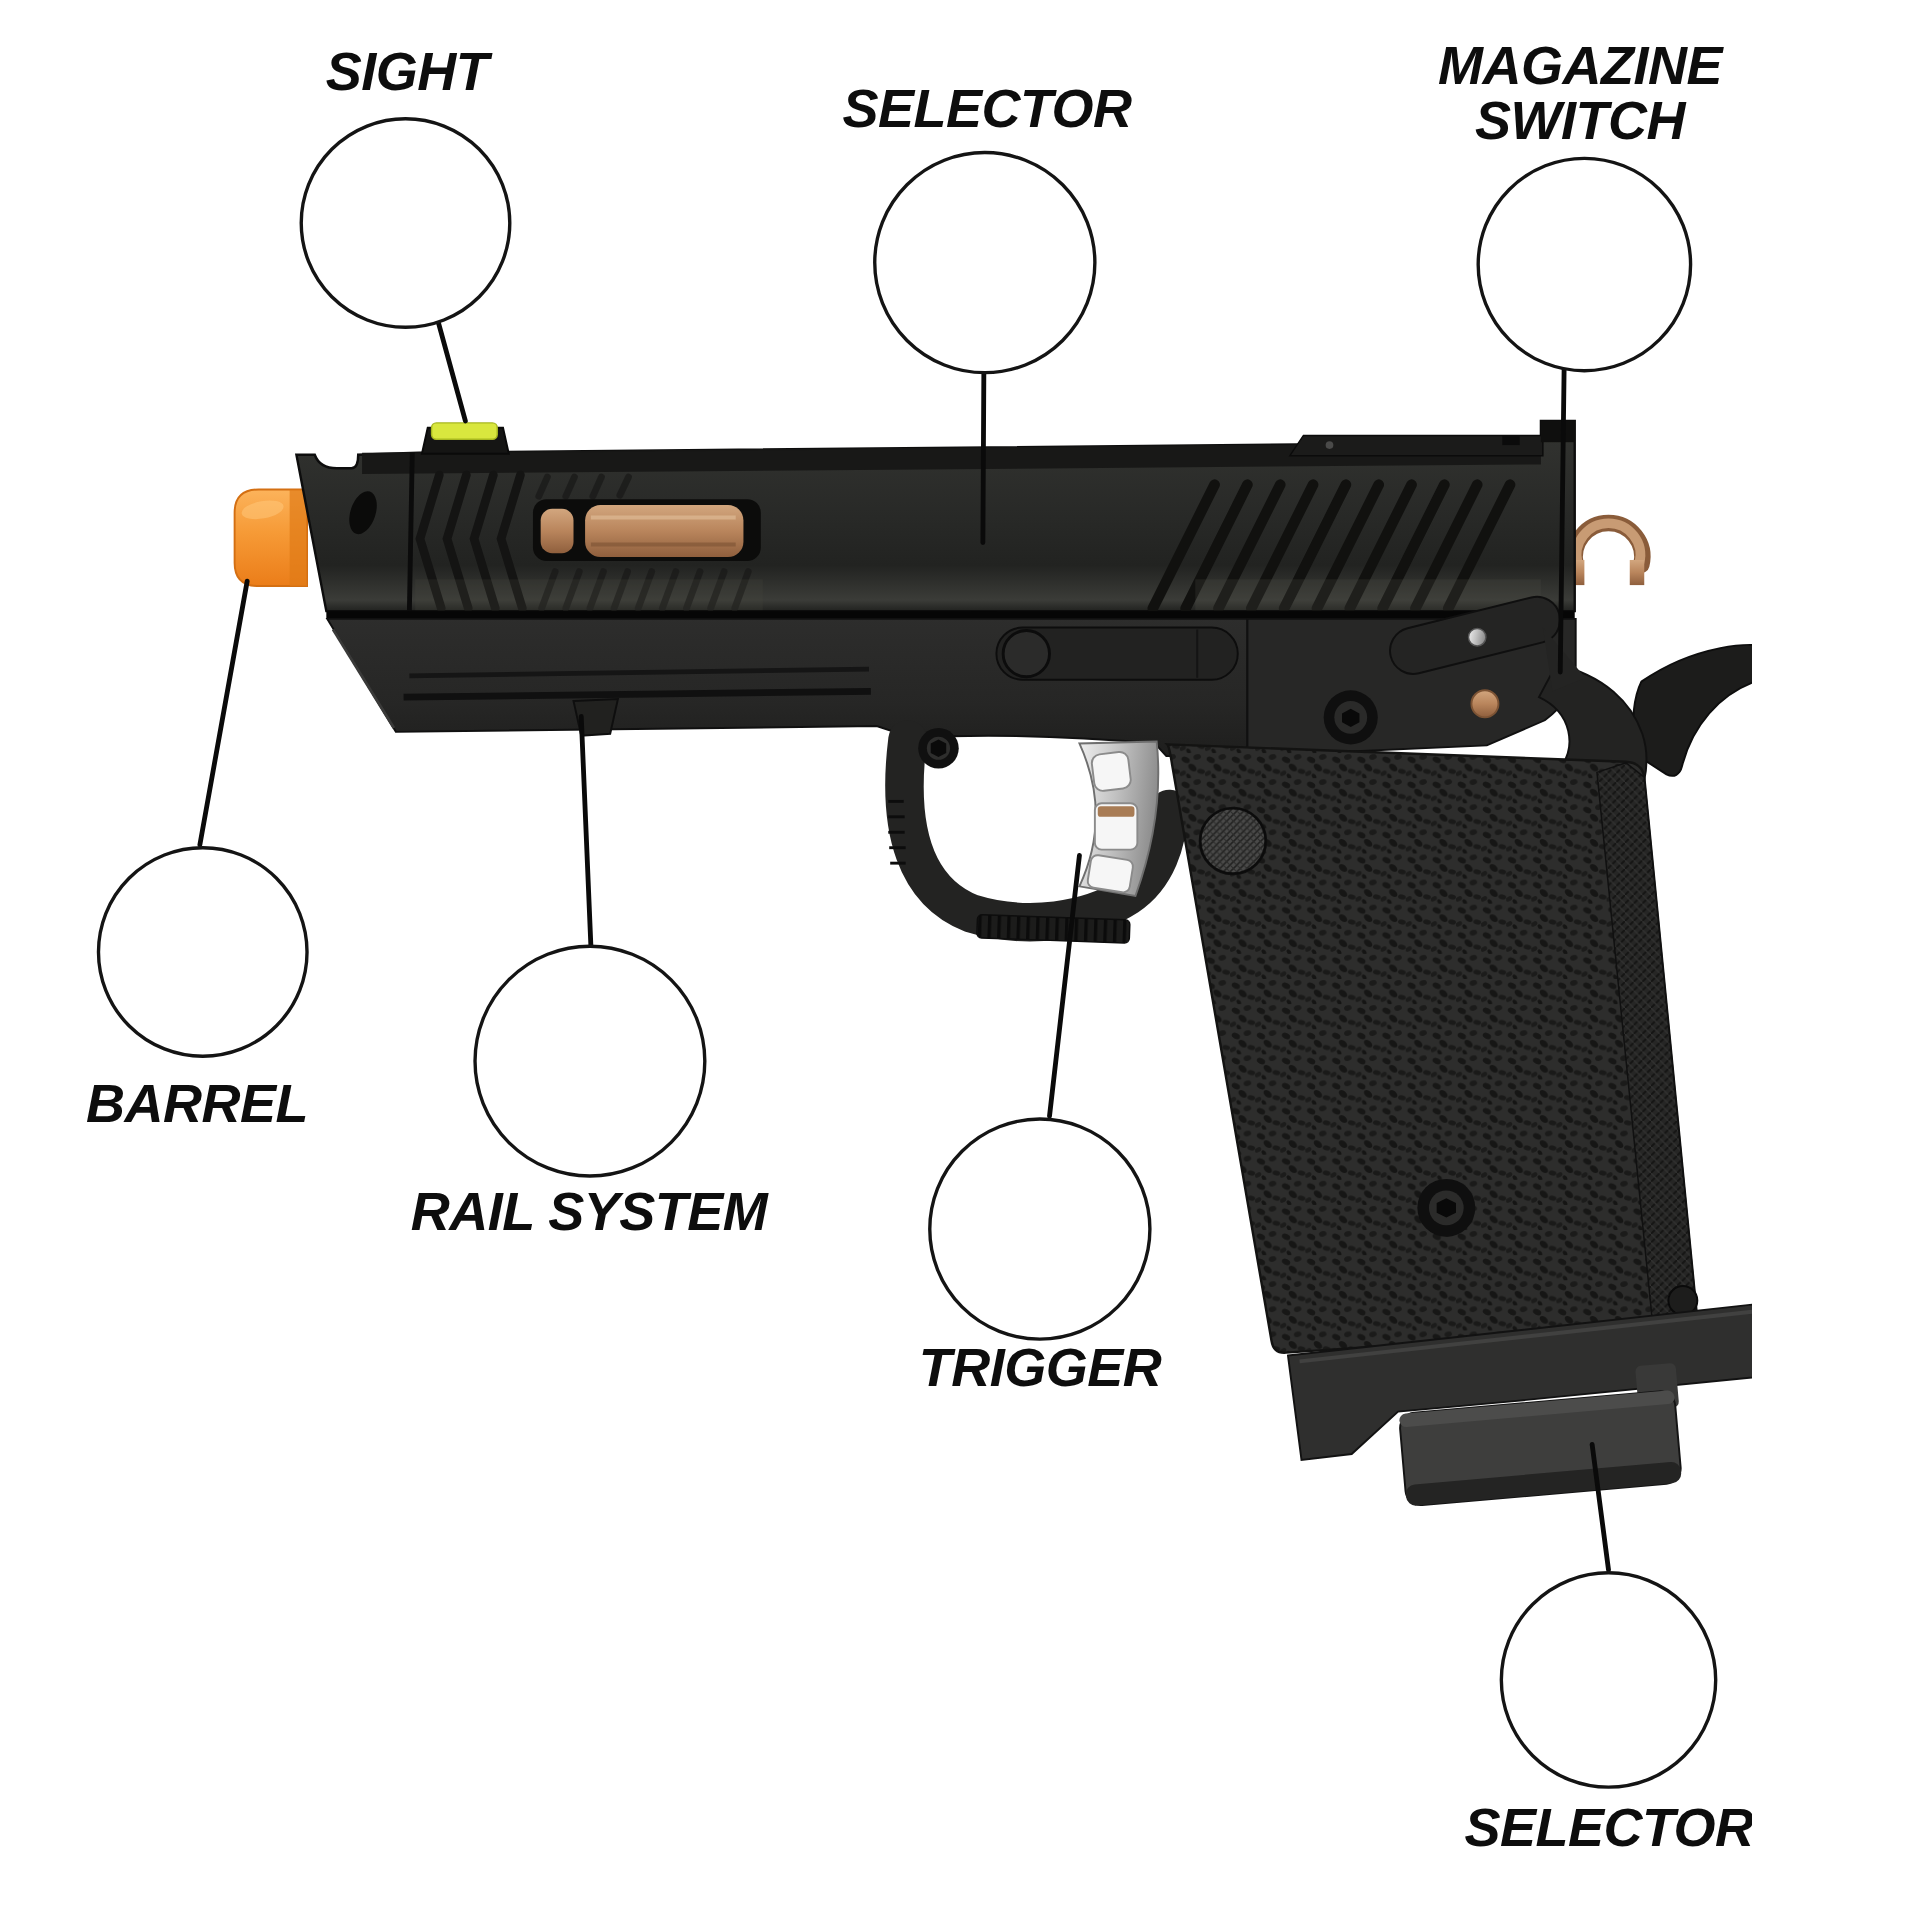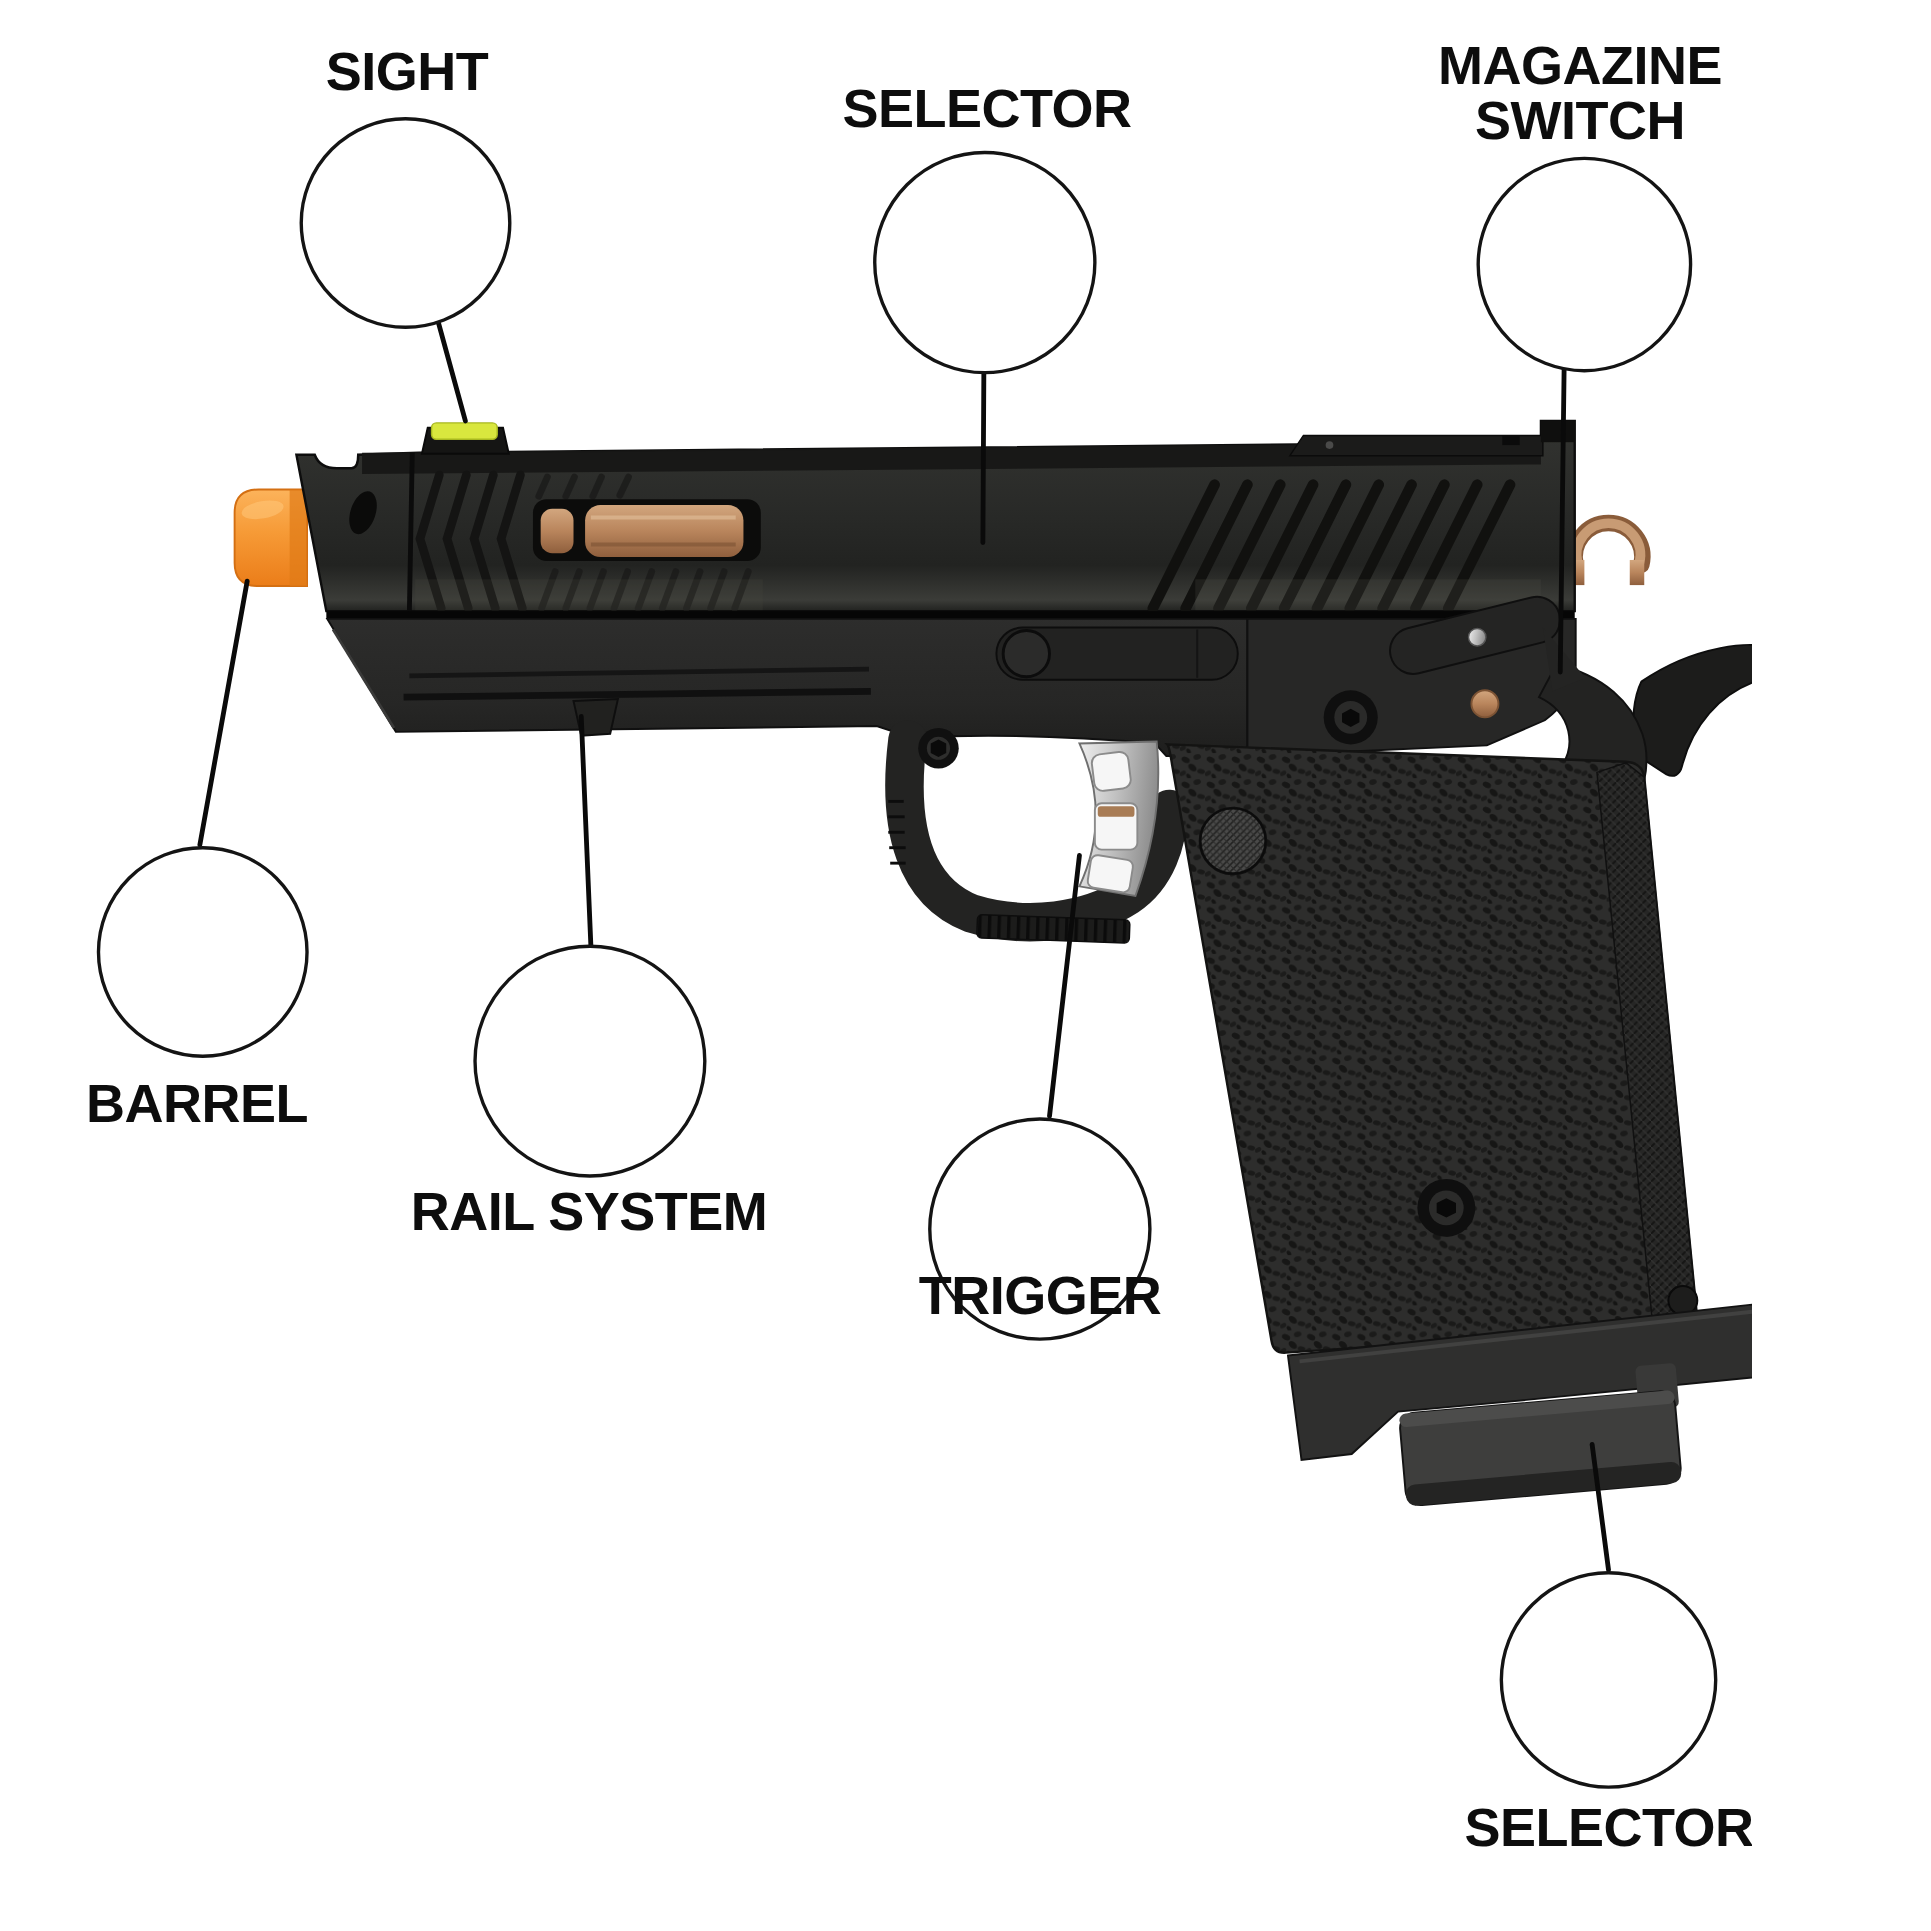--- a/index.html
+++ b/index.html
@@ -7,7 +7,7 @@
   }
   html,body{margin:0;padding:0;}
   body{width:1931px;height:1931px;background:var(--background);font-family:"Liberation Sans",sans-serif;}
-  .canvas{position:relative;width:1752px;height:1931px;background:var(--background);overflow:hidden;}
+  .canvas{position:relative;width:1752px;height:1931px;background:var(--background);overflow:hidden;font-style:italic;}
   .canvas svg{position:absolute;left:0;top:0;}
   .label{
     position:absolute;font-family:"Liberation Sans","DejaVu Sans",sans-serif;

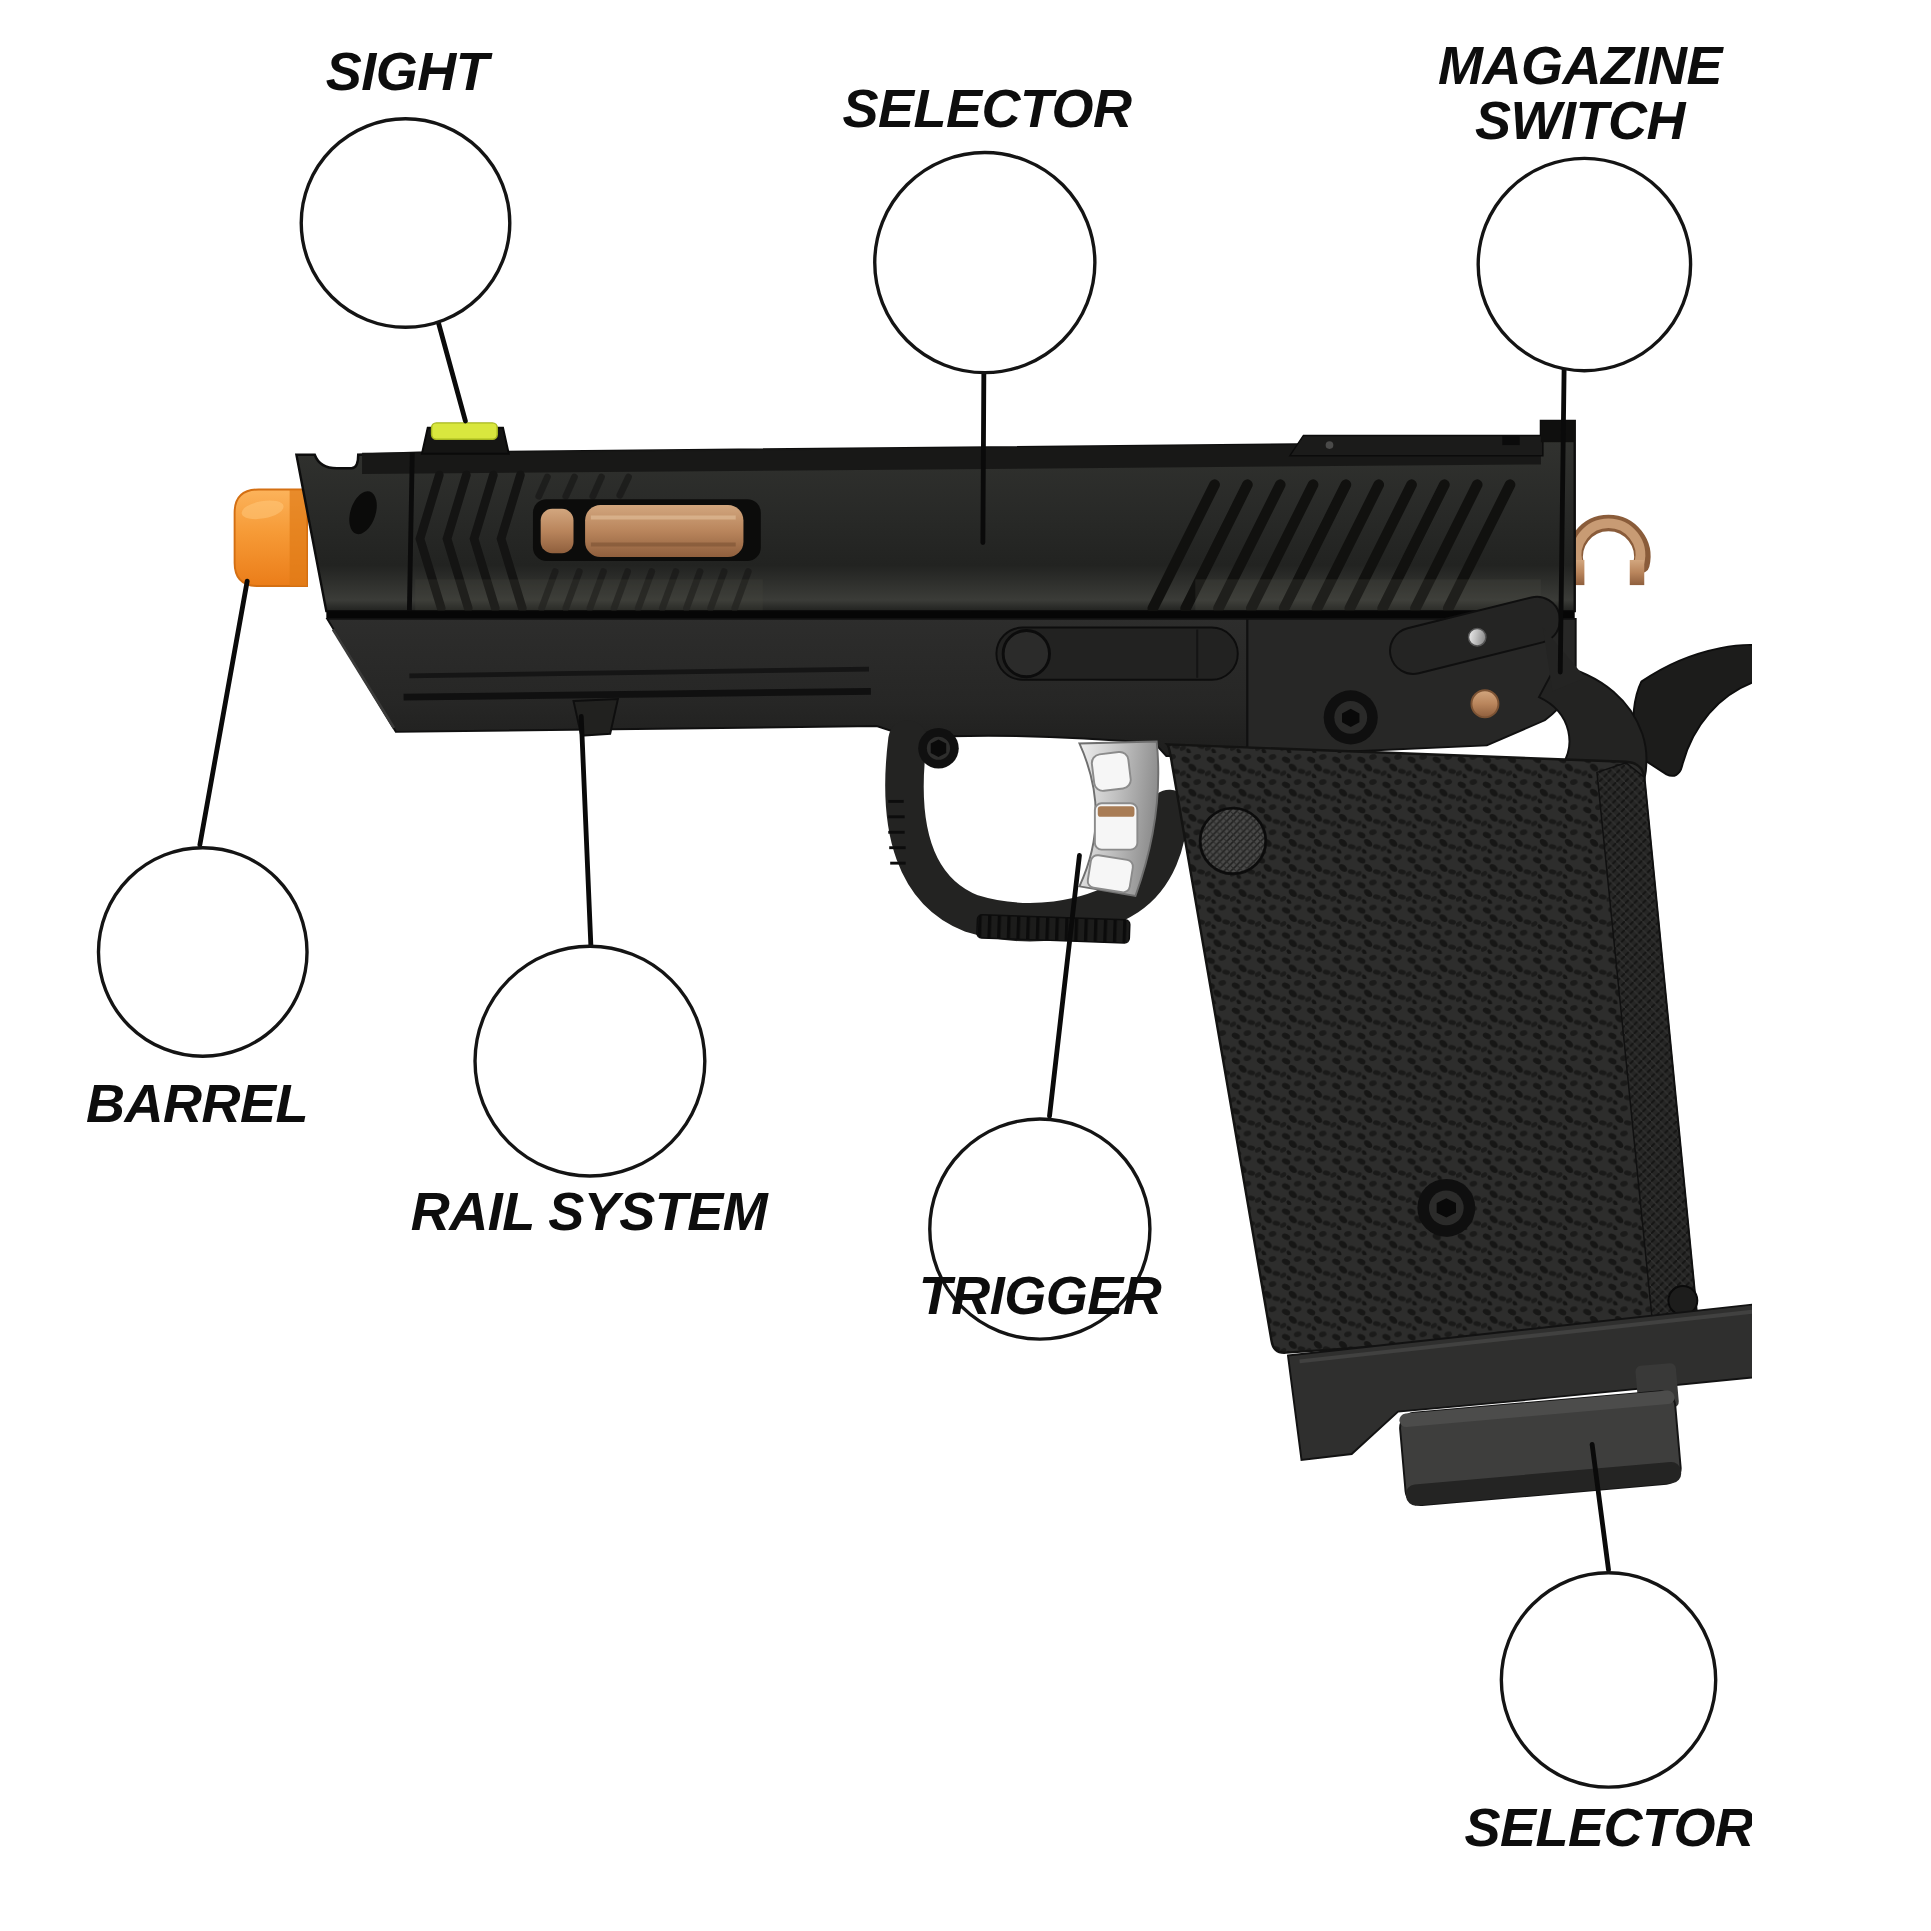--- a/index.html
+++ b/index.html
@@ -402,7 +402,7 @@
   <div class="label two-line" style="left:1580px;top:38px;">MAGAZINE SWITCH</div>
   <div class="label" style="left:197px;top:1076px;">BARREL</div>
   <div class="label" style="left:589px;top:1184px;text-align:right;">RAIL SYSTEM</div>
-  <div class="label" style="left:1040px;top:1268px;">TRIGGER</div>
+  <div class="label" style="left:1040px;top:1340px;">TRIGGER</div>
   <div class="label" style="left:1609px;top:1800px;">SELECTOR</div>
 </div>
 

